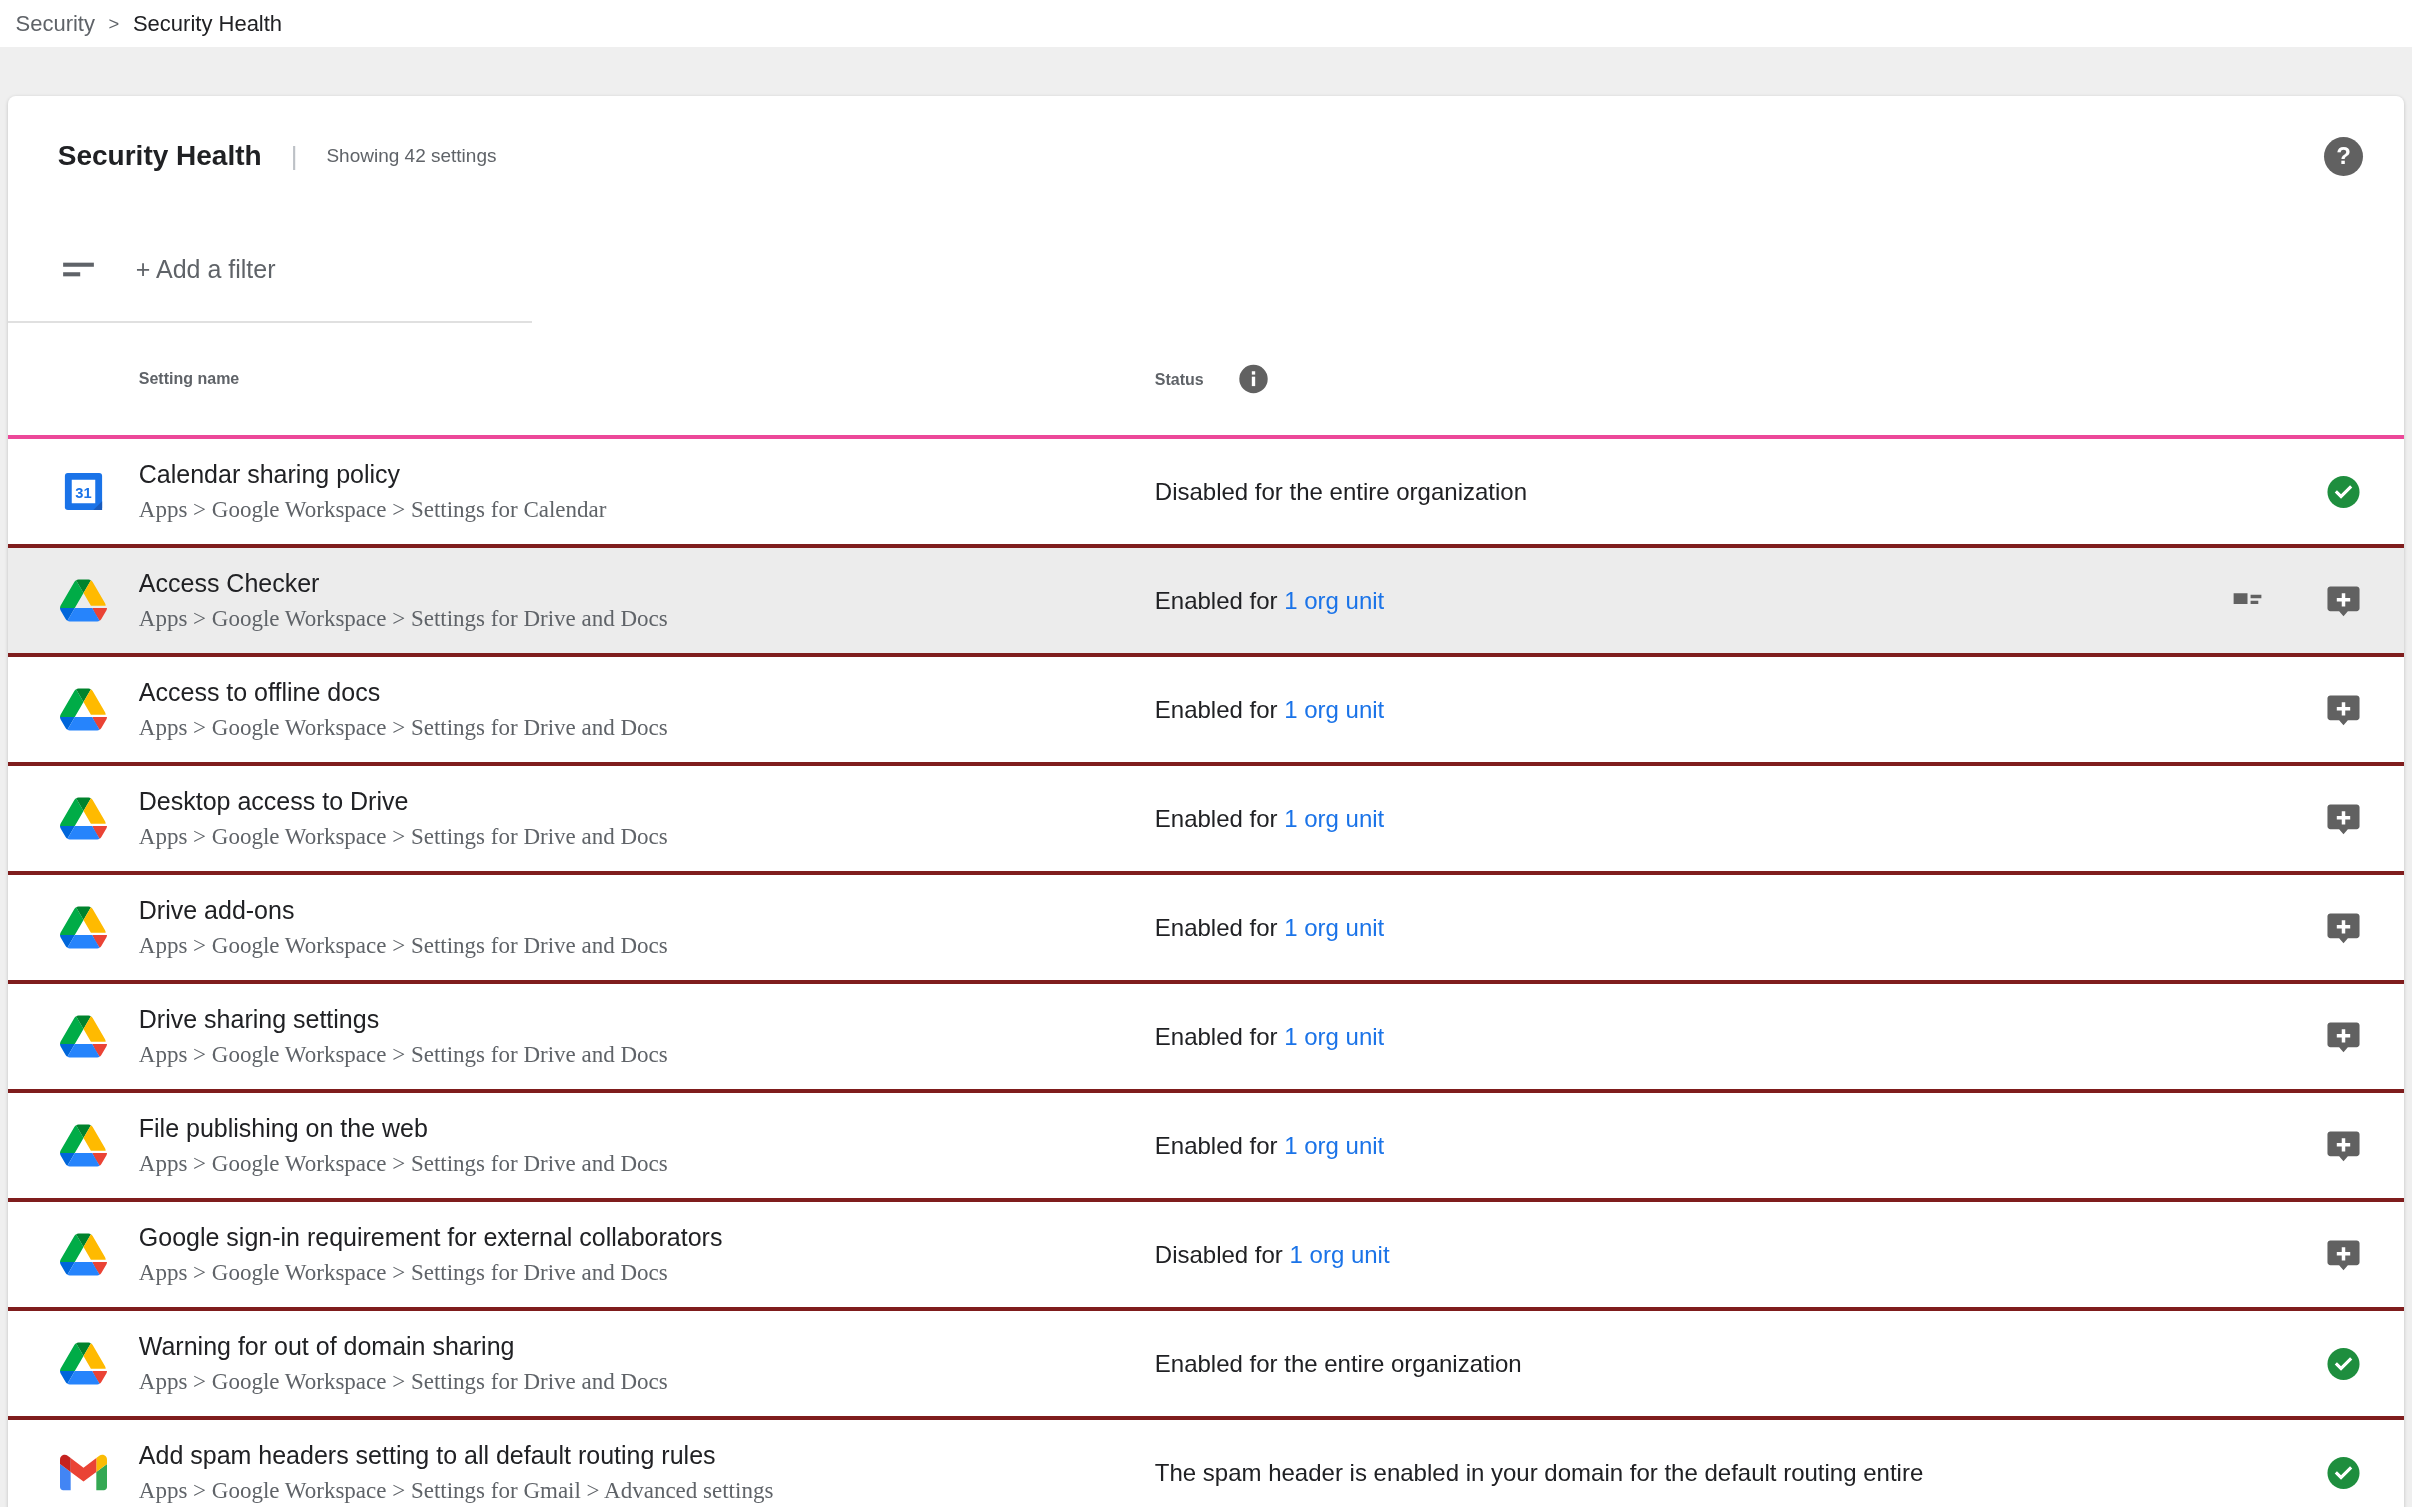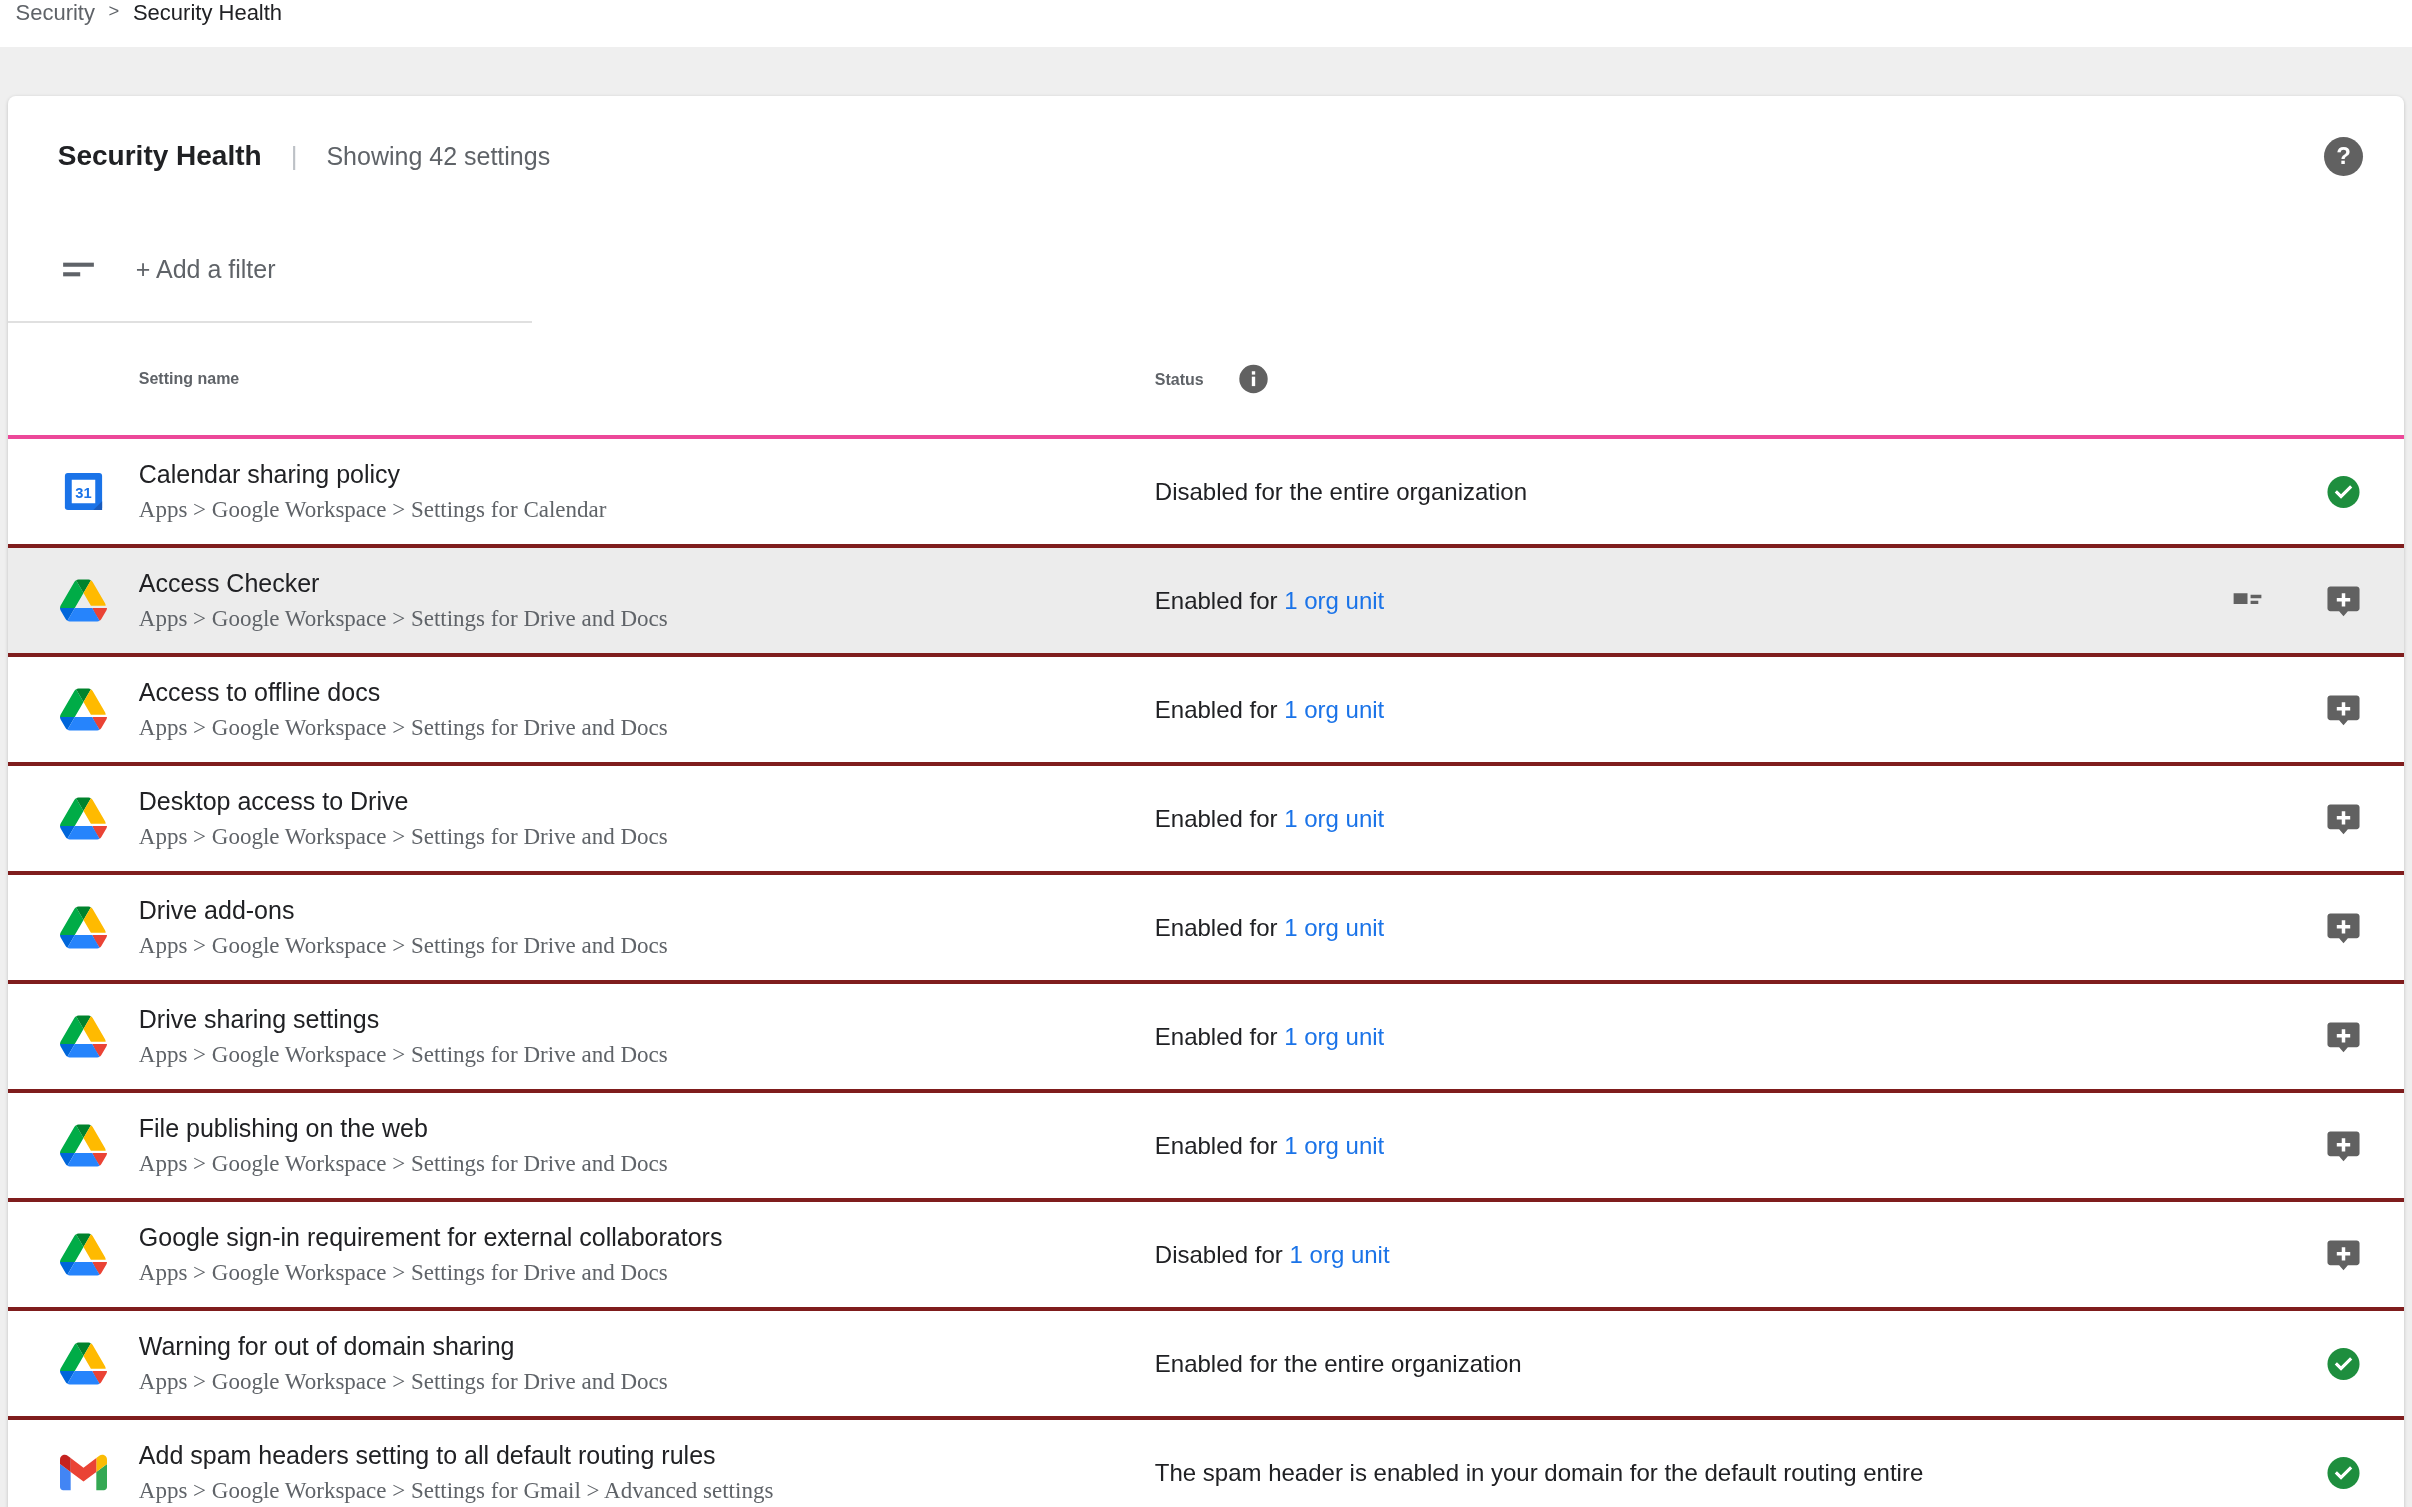--- a/index.html
+++ b/index.html
@@ -13,7 +13,7 @@
   
   .breadcrumb-bar {
     height:47px; background:#ffffff;
-    display:flex; align-items:flex-start; gap:13.6px;
+    display:flex; align-items:center; gap:13.6px;
     padding-left:15.5px; font-size:22px;
   }
   .breadcrumb-link { color:#5f6368; cursor:pointer; }

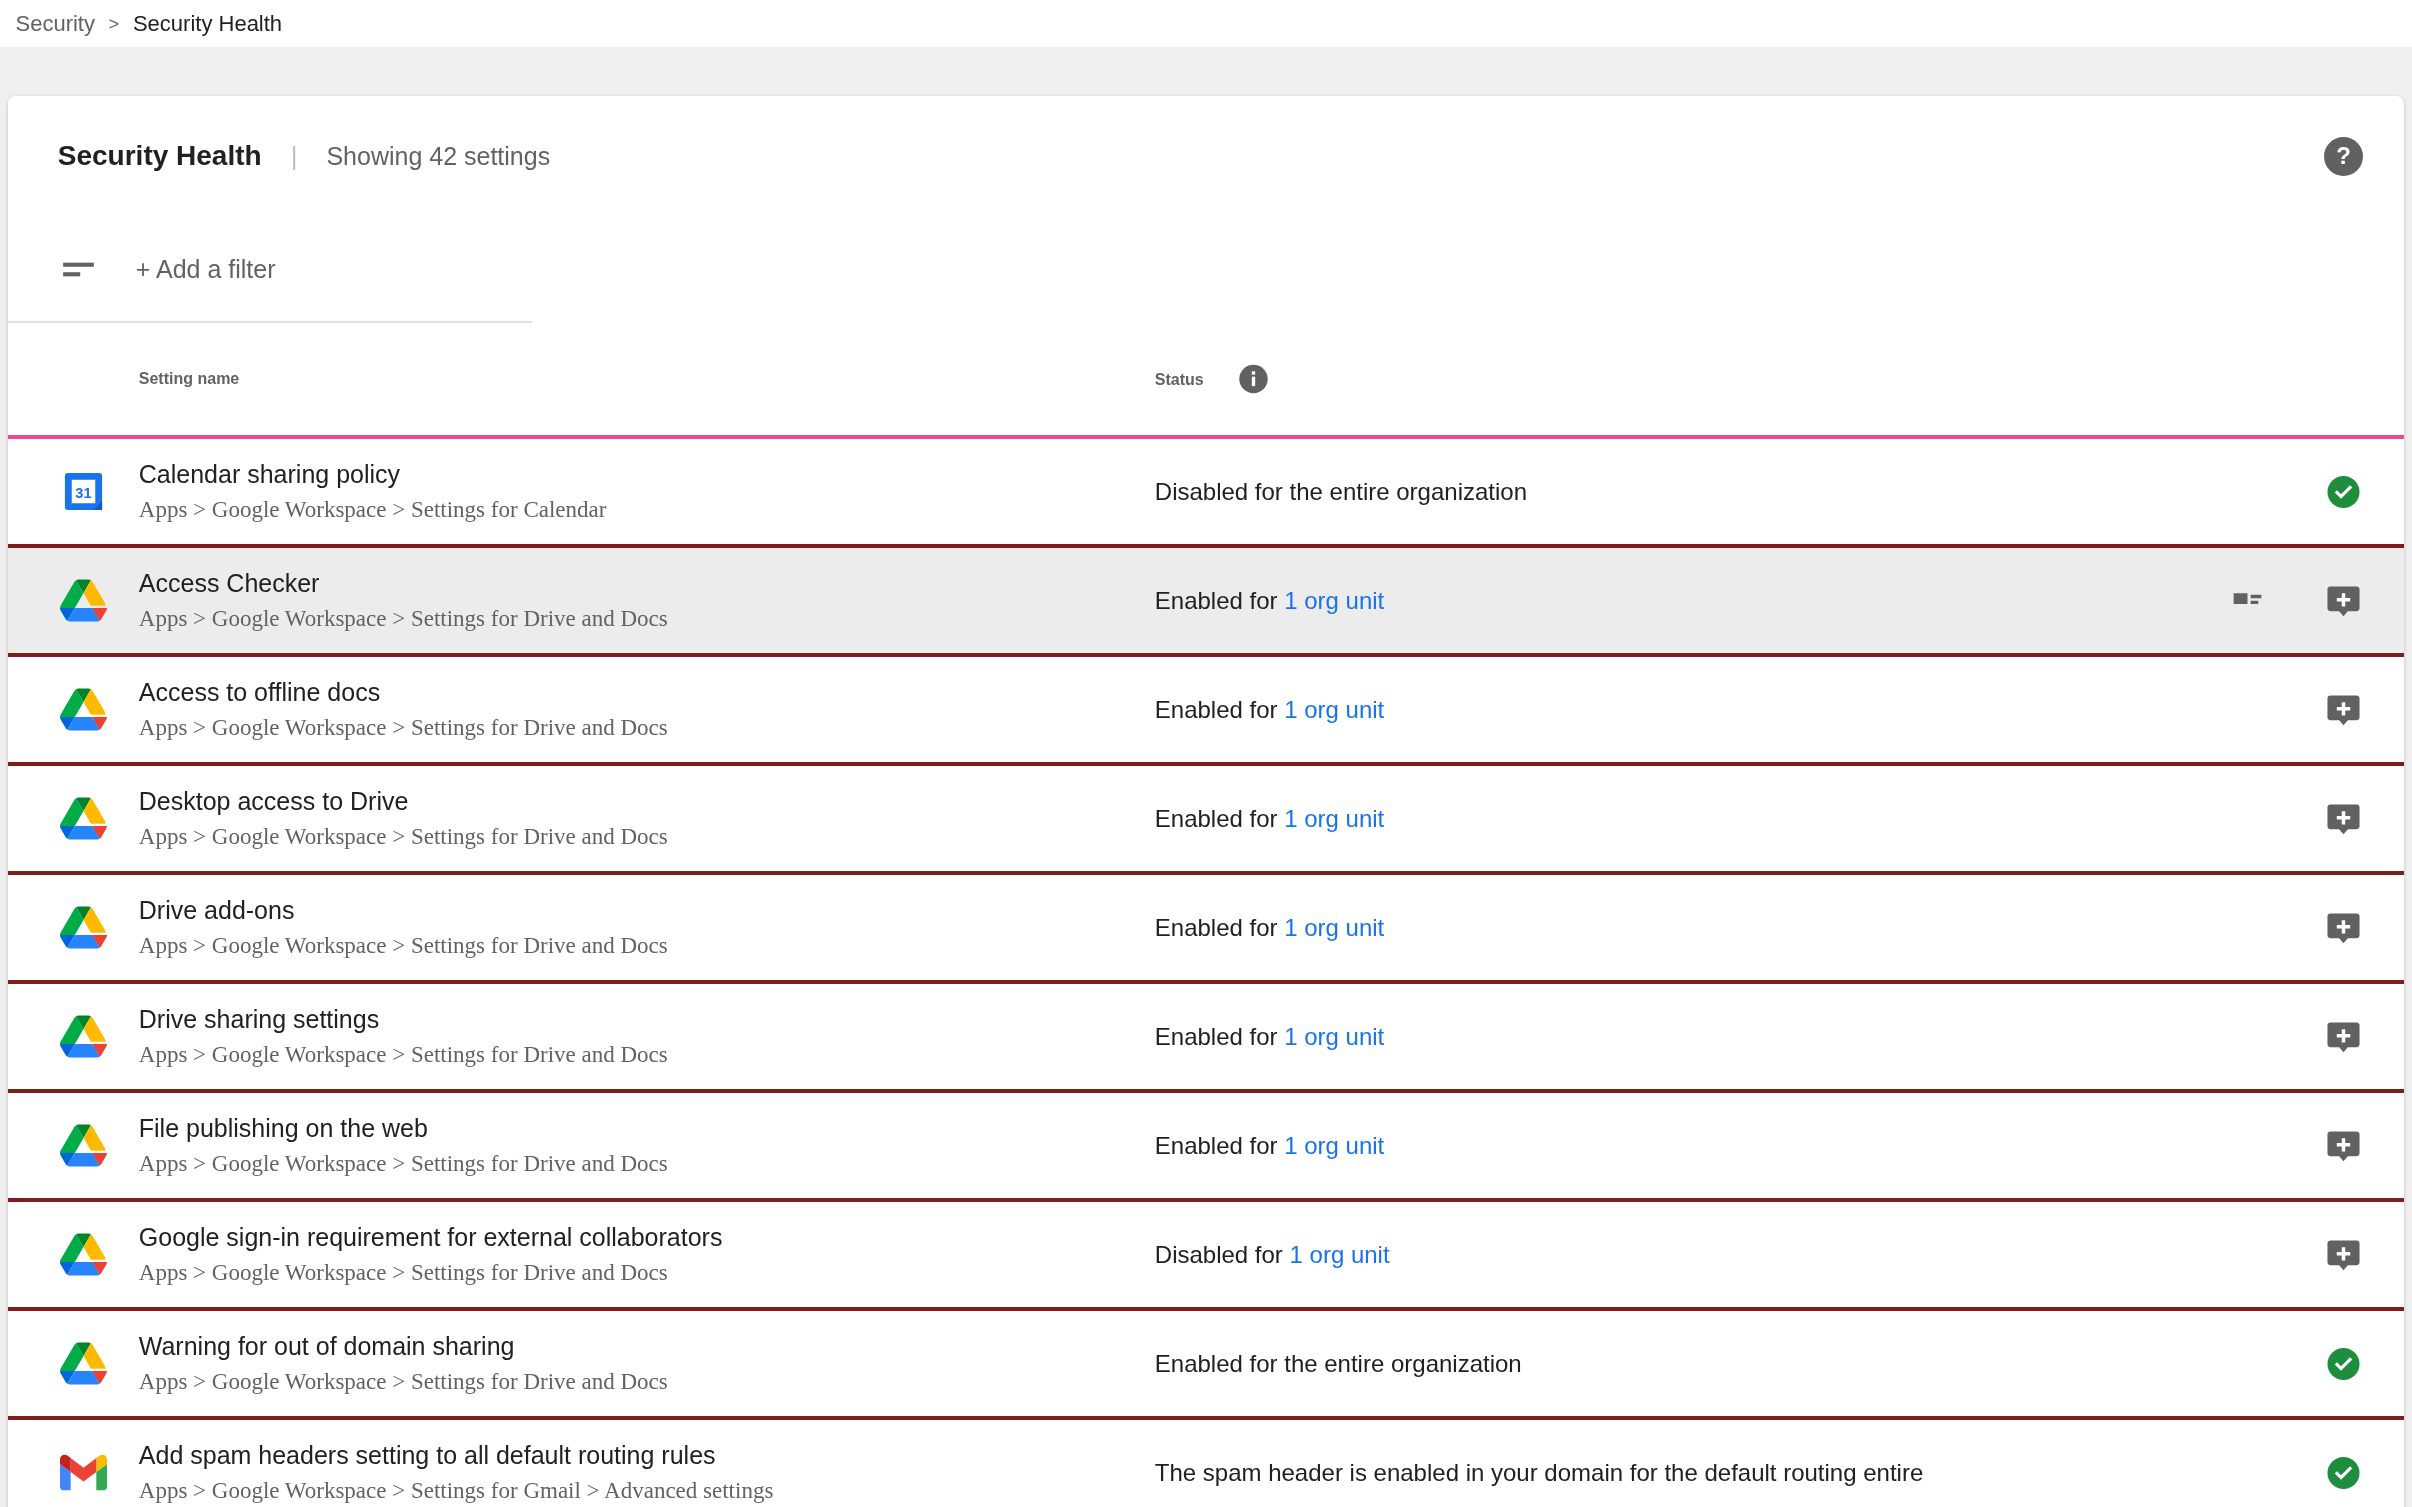--- a/index.html
+++ b/index.html
@@ -37,7 +37,7 @@
   }
   .card-title { font-size:28px; font-weight:bold; color:#202124; }
   .title-sep  { color:#bdc1c6; font-size:26px; margin:0 29px; font-weight:normal; }
-  .card-subtitle { font-size:25px; color:#5f6368; }
+  .card-subtitle { font-size:19px; color:#5f6368; }
   .help-button {
     margin-left:auto;
     width:39px; height:39px; border-radius:50%;

